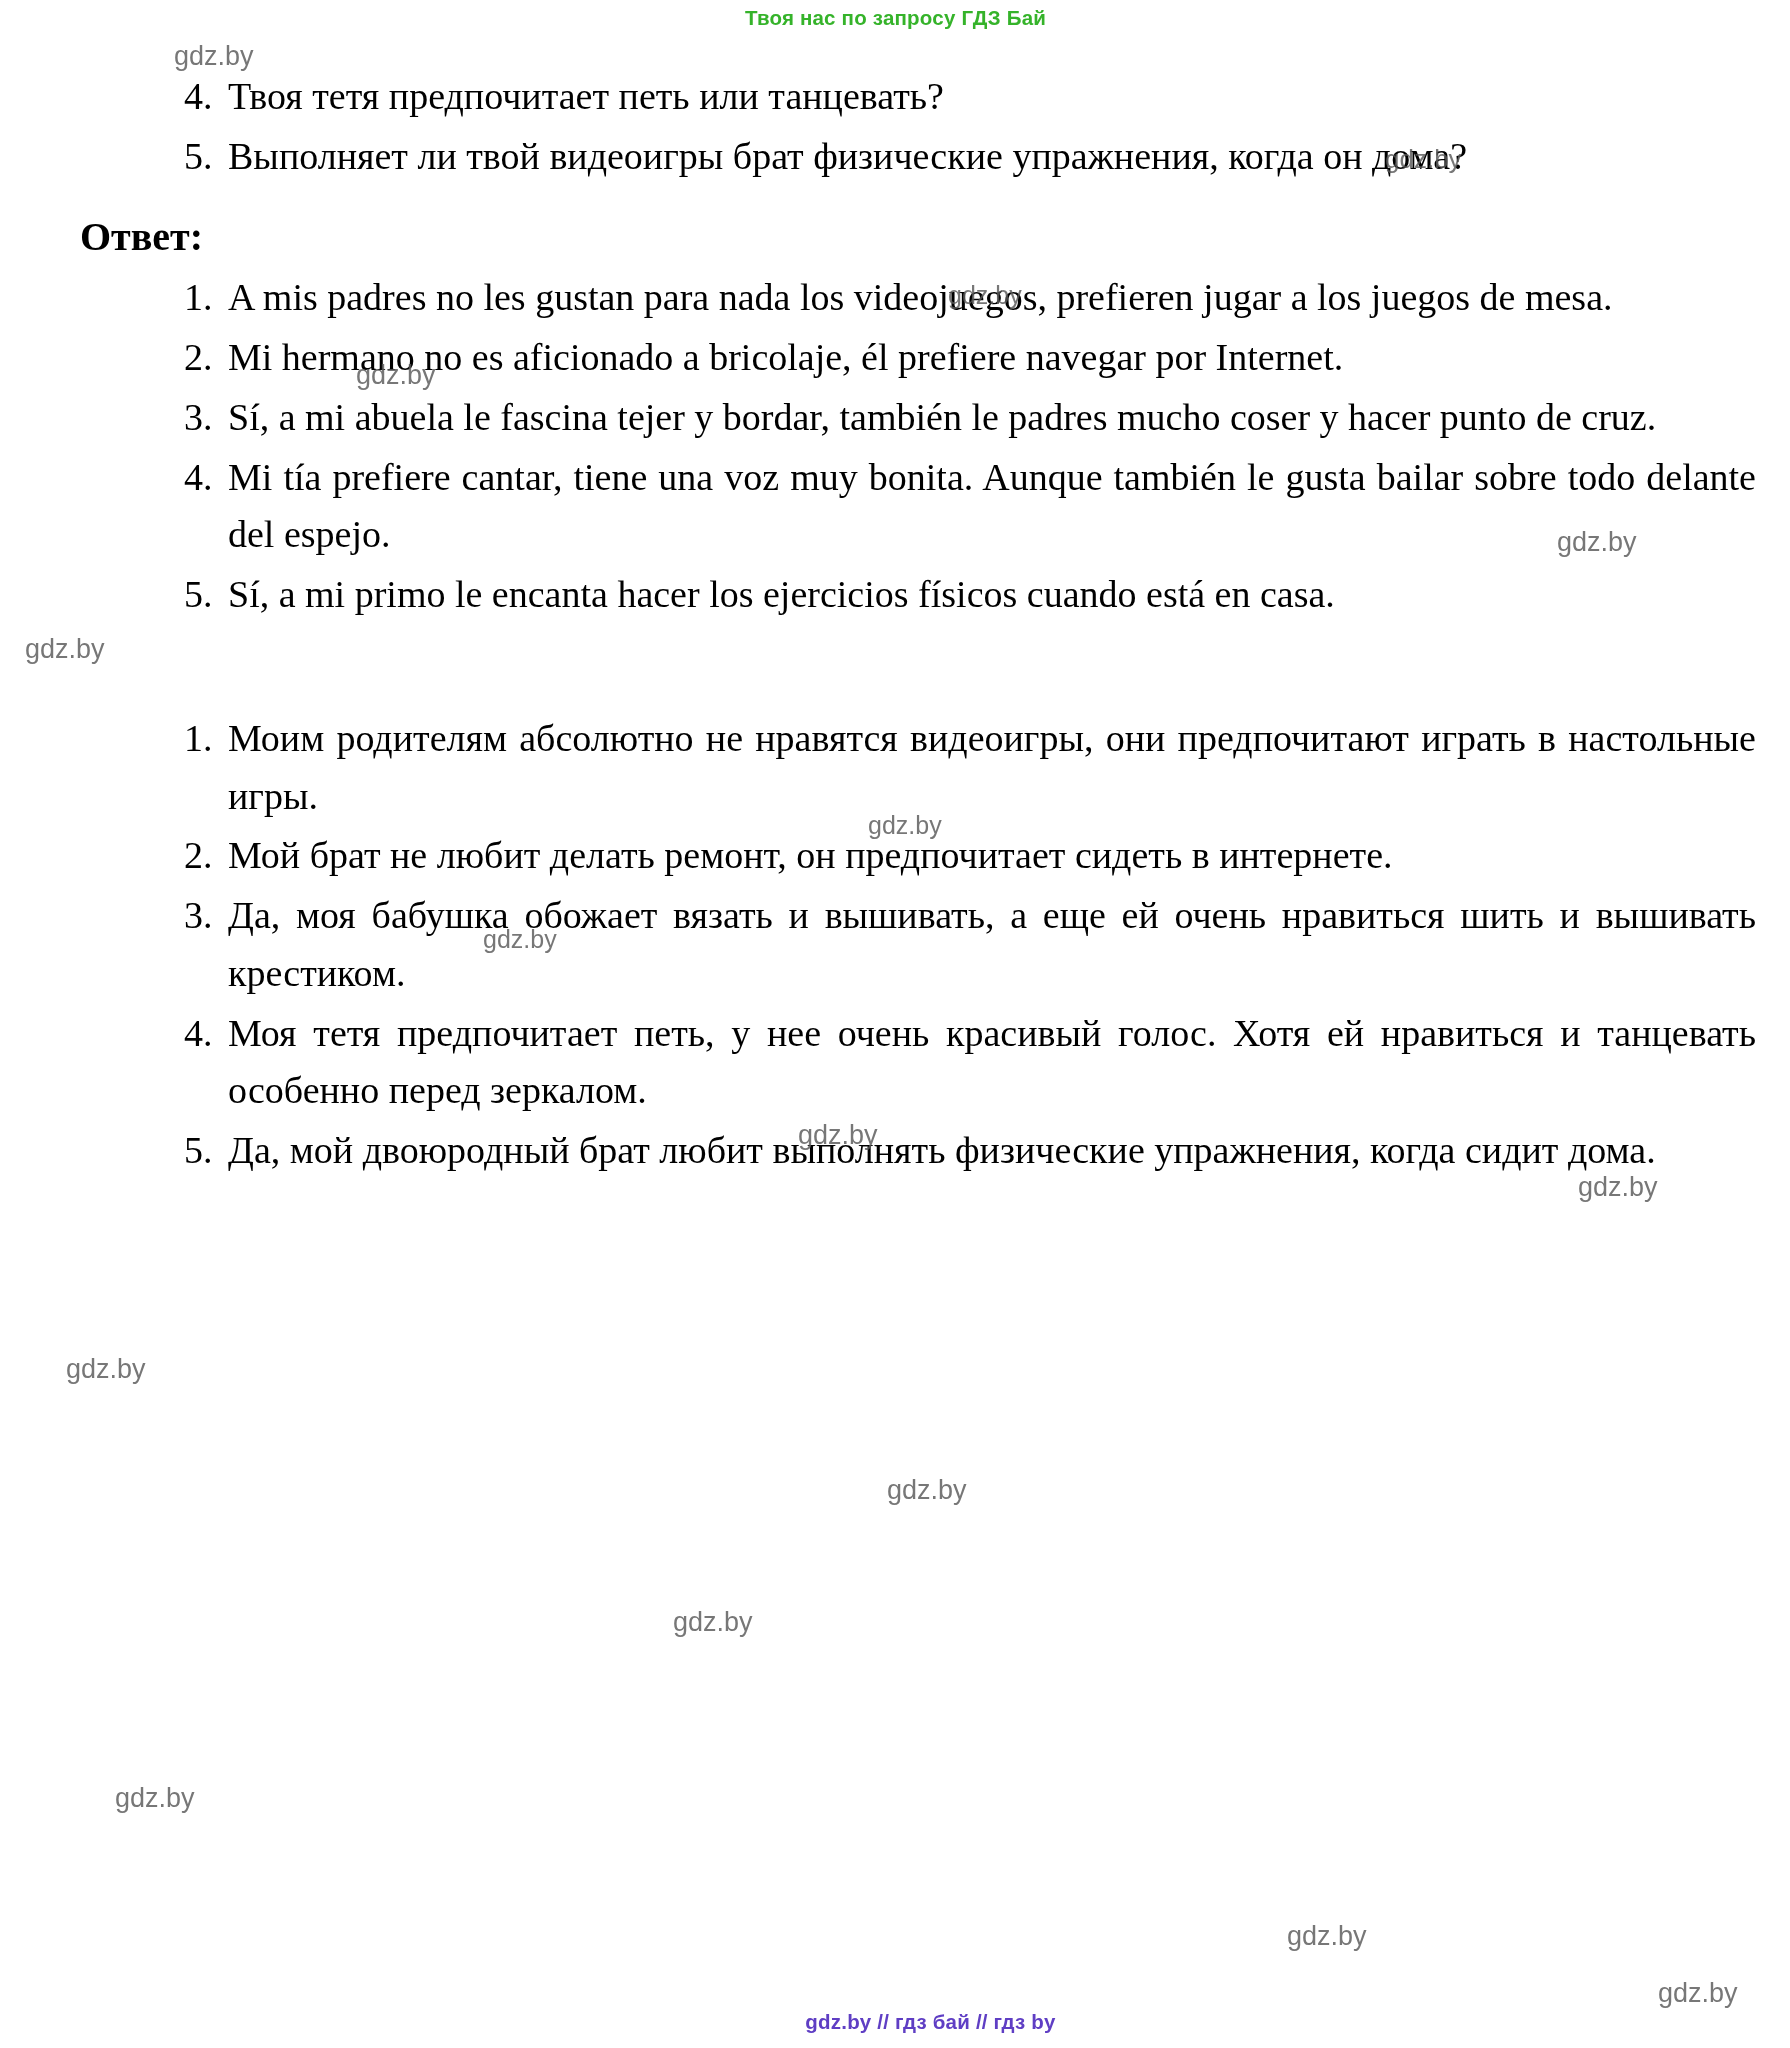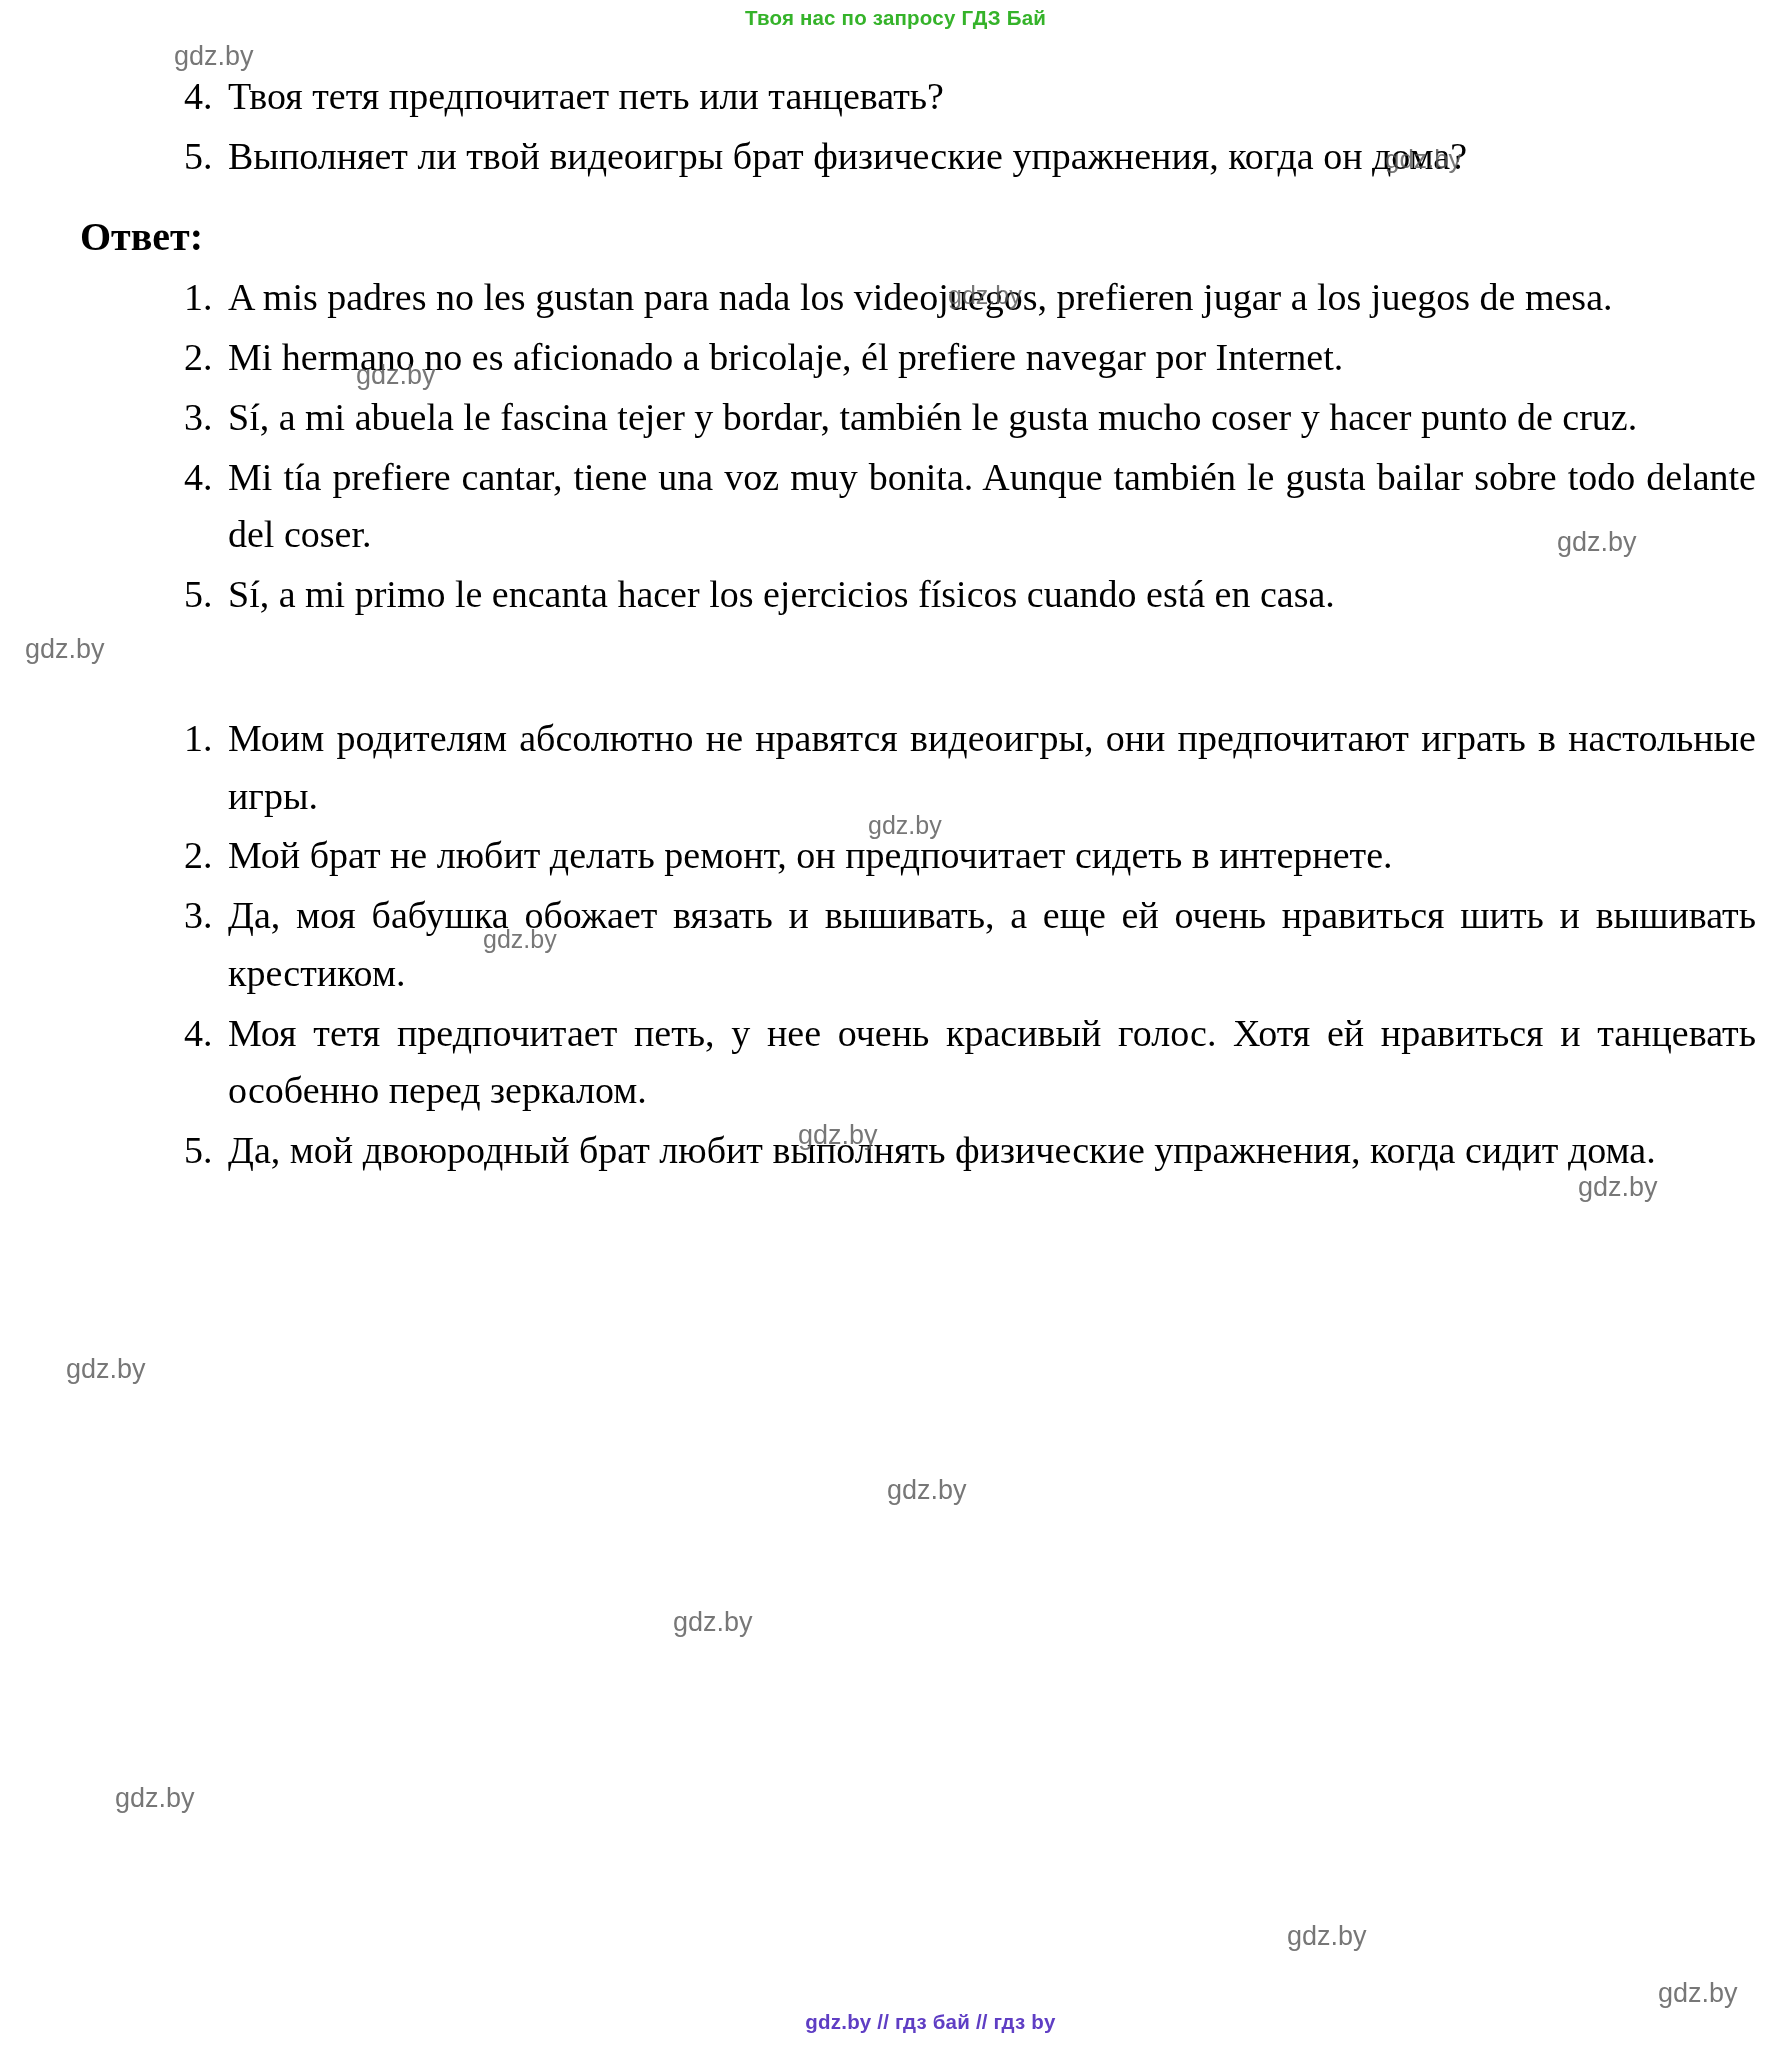--- a/index.html
+++ b/index.html
@@ -141,7 +141,7 @@
     </li>
     <li class="item">
       <span class="num">3.</span>
-      <span class="txt">Sí, a mi abuela le fascina tejer y bordar, también le gusta mucho coser y hacer punto de cruz.</span>
+      <span class="txt">Sí, a mi abuela le fascina tejer y bordar, también le padres mucho coser y hacer punto de cruz.</span>
     </li>
     <li class="item">
       <span class="num">4.</span>

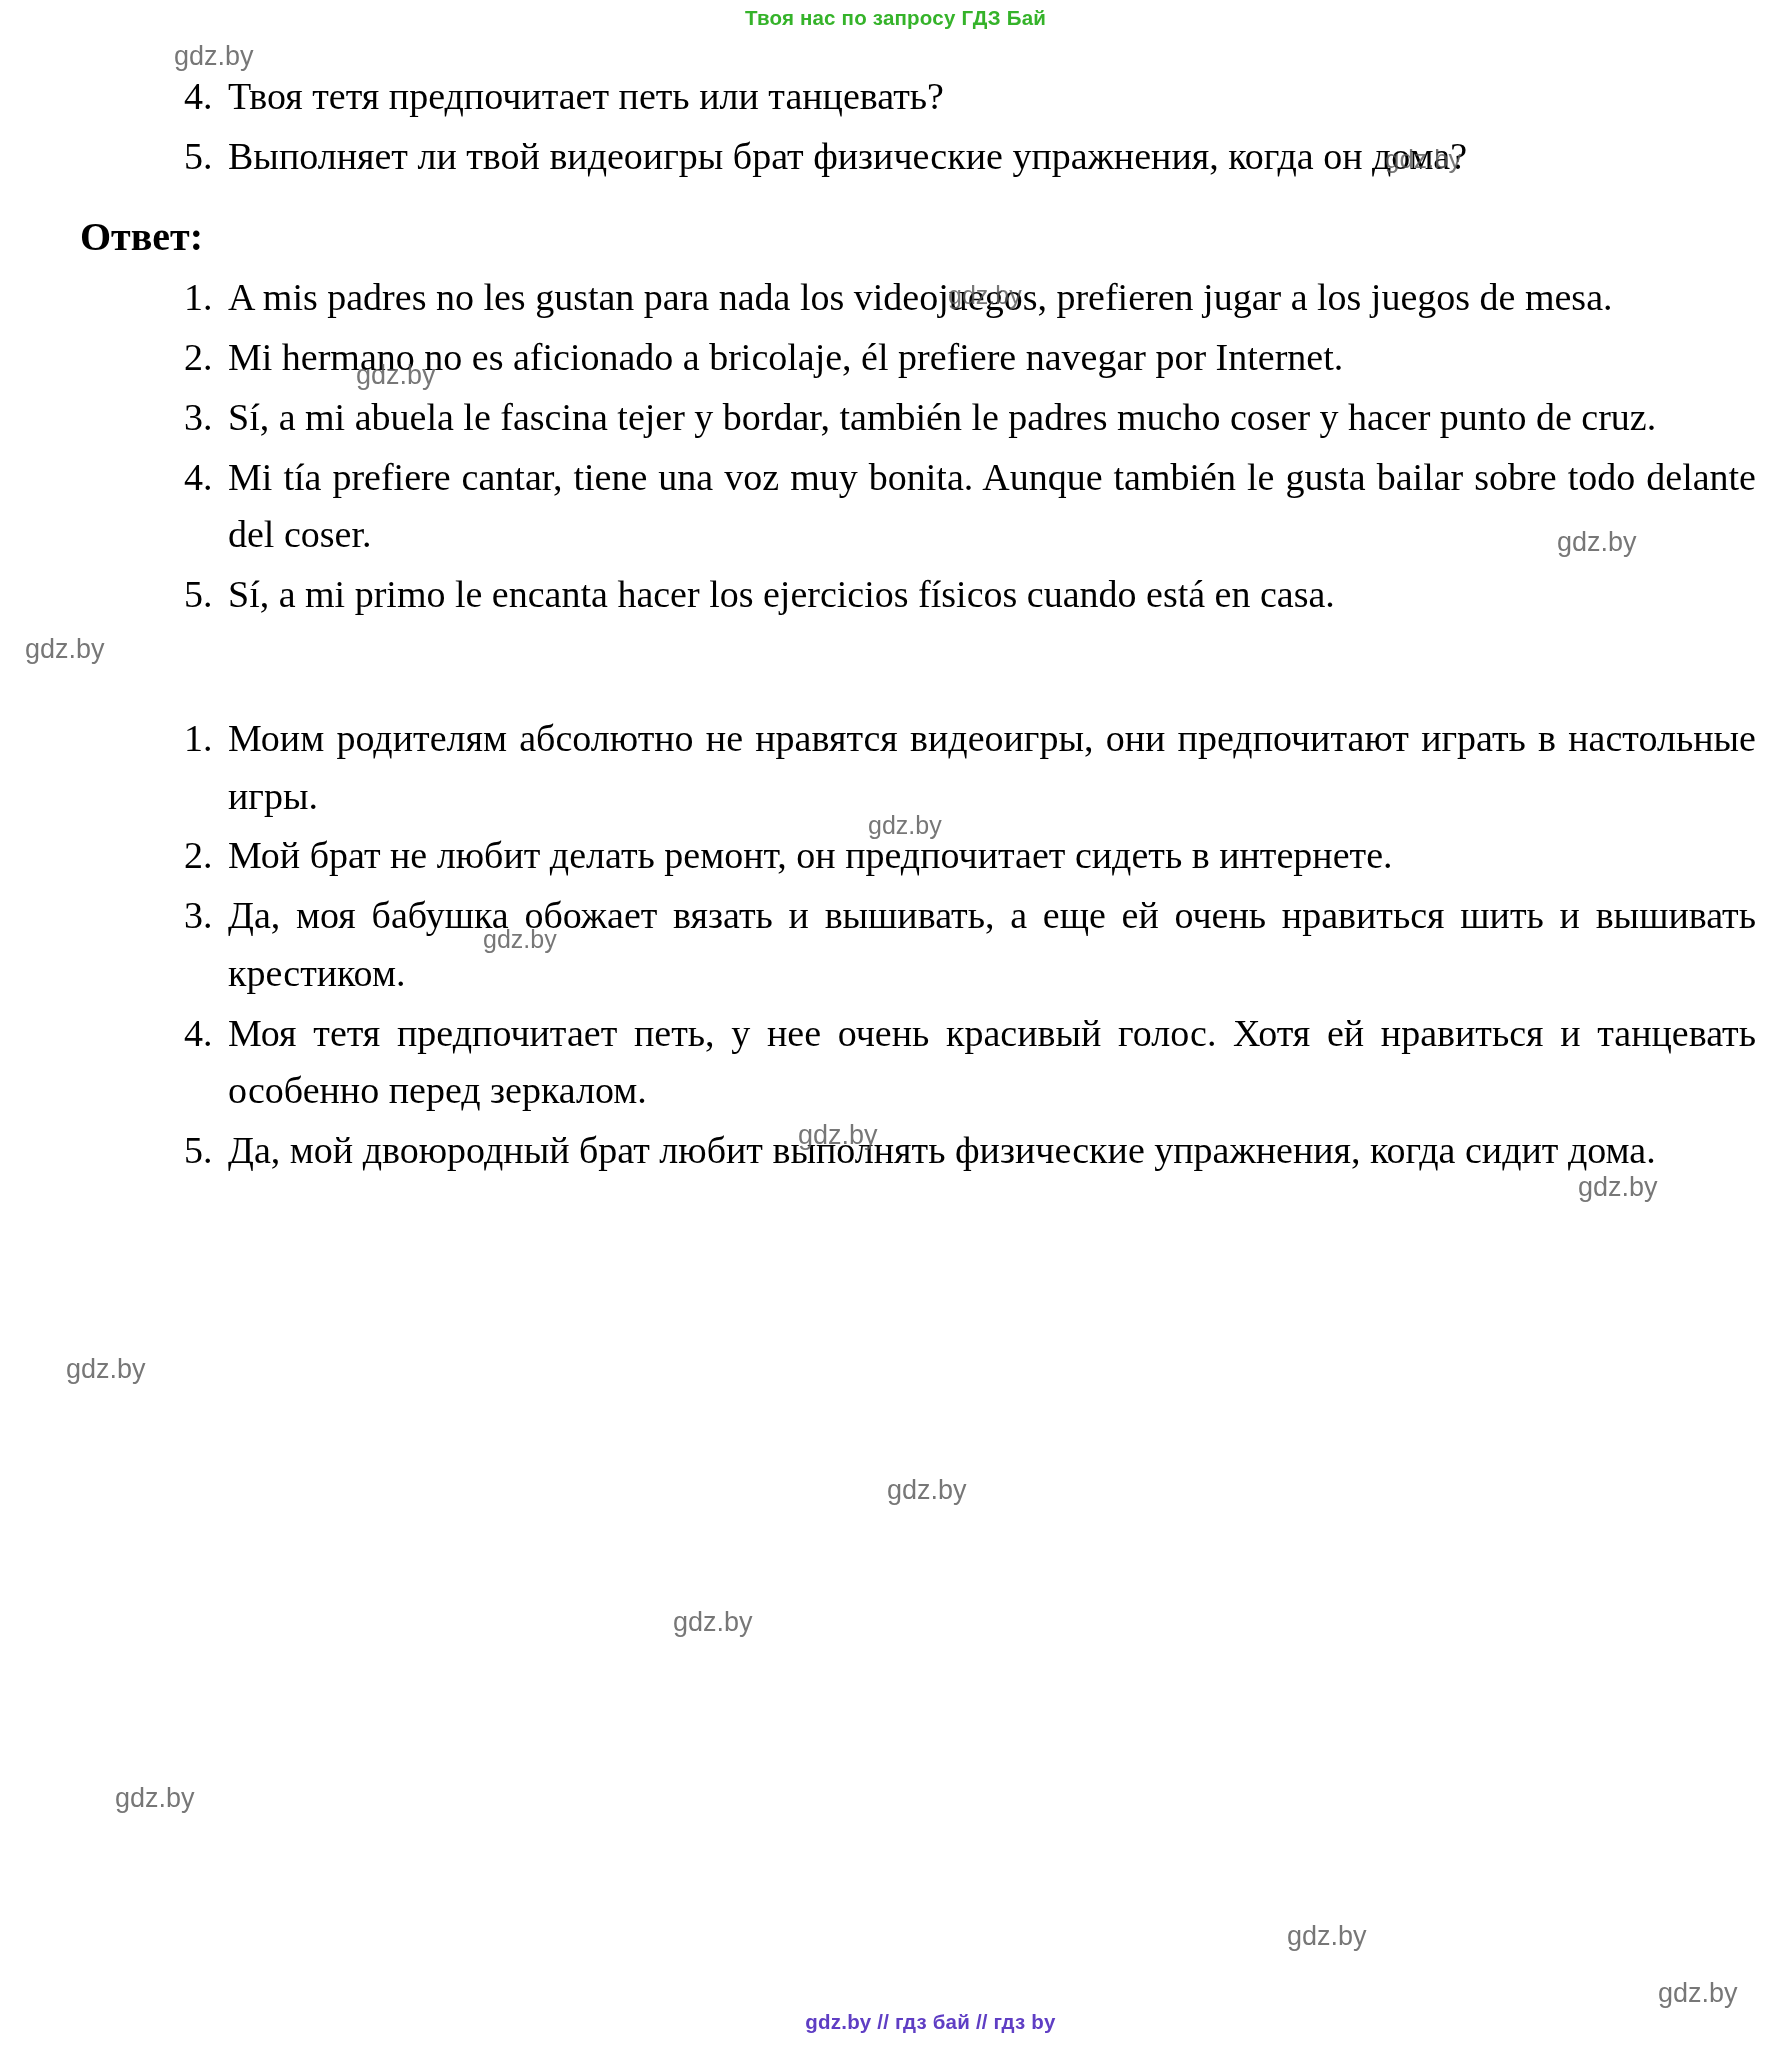--- a/index.html
+++ b/index.html
@@ -145,7 +145,7 @@
     </li>
     <li class="item">
       <span class="num">4.</span>
-      <span class="txt">Mi tía prefiere cantar, tiene una voz muy bonita. Aunque también le gusta bailar sobre todo delante del coser.</span>
+      <span class="txt">Mi tía prefiere cantar, tiene una voz muy bonita. Aunque también le gusta bailar sobre todo delante del espejo.</span>
     </li>
     <li class="item">
       <span class="num">5.</span>

